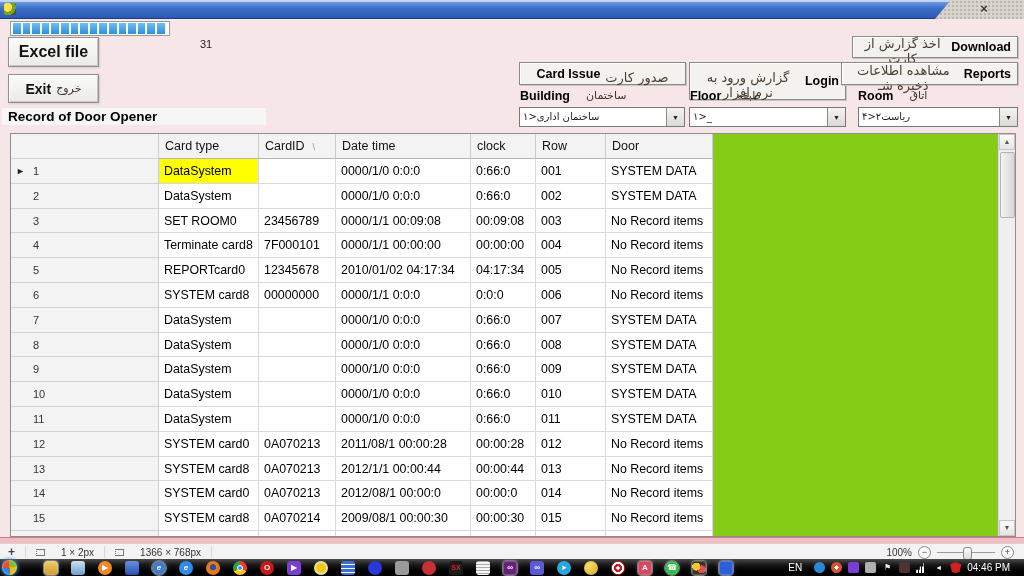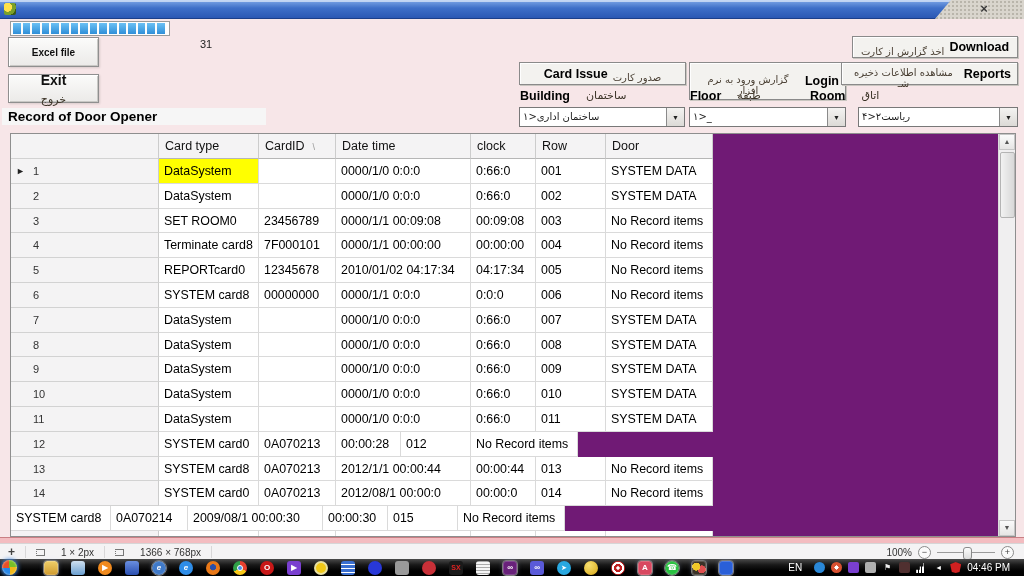--- a/index.html
+++ b/index.html
@@ -28,7 +28,7 @@
   .btn3d{background:linear-gradient(#fbfbfa,#ebeae8);border:1px solid #8f8f8f;
     box-shadow:inset 1px 1px 0 #ffffff,inset -1px -1px 0 #c9c8c5,1px 1px 2px rgba(0,0,0,.12);
     display:flex;align-items:center;justify-content:center;gap:5px;box-sizing:border-box;cursor:default;}
-  .btn-excel{left:8px;top:37px;width:91px;height:30px;font-size:10px;font-weight:bold;color:#111;}
+  .btn-excel{left:8px;top:37px;width:91px;height:30px;font-size:16px;font-weight:bold;color:#111;}
   .btn-exit{left:8px;top:74px;width:91px;height:29px;flex-direction:column;}
   .btn-exit .en{font-size:14px;font-weight:bold;color:#111;}
   .btn-exit .fa{font-size:11px;color:#3c3428;}

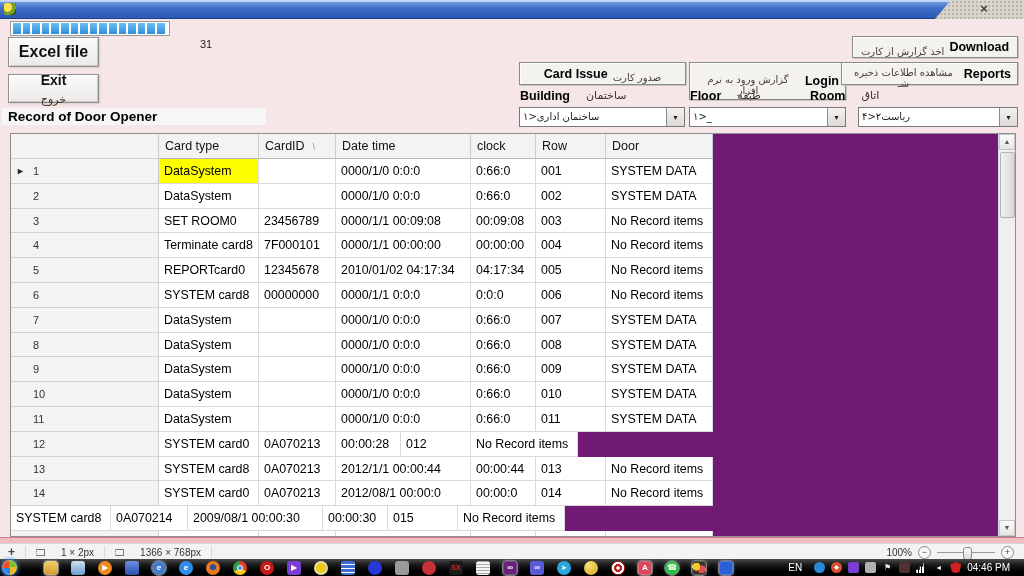--- a/index.html
+++ b/index.html
@@ -39,7 +39,7 @@
   .btnflat{background:#f3f2ef;border:1px solid #8a8a8a;box-shadow:inset 1px 1px 0 rgba(255,255,255,.9),1px 1px 0 #c9c6c0;
     display:flex;align-items:center;justify-content:center;gap:5px;box-sizing:border-box;cursor:default;}
   .btnflat .en{font-size:12.5px;font-weight:bold;color:#000;}
-  .btnflat .fa{font-size:10px;color:#4a4034;margin-top:8px;}
+  .btnflat .fa{font-size:13px;color:#4a4034;margin-top:8px;}
   .btn-download{left:852px;top:36px;width:166px;height:22px;}
   .btn-cardissue{left:519px;top:62px;width:167px;height:23px;}
   .btn-login{left:689px;top:62px;width:157px;height:38px;}

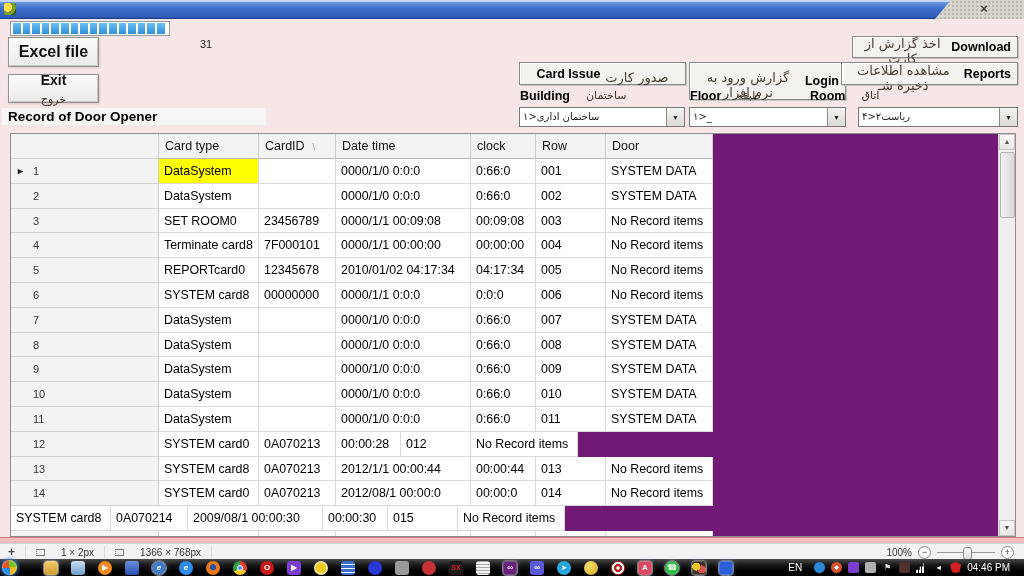--- a/index.html
+++ b/index.html
@@ -29,7 +29,7 @@
     box-shadow:inset 1px 1px 0 #ffffff,inset -1px -1px 0 #c9c8c5,1px 1px 2px rgba(0,0,0,.12);
     display:flex;align-items:center;justify-content:center;gap:5px;box-sizing:border-box;cursor:default;}
   .btn-excel{left:8px;top:37px;width:91px;height:30px;font-size:16px;font-weight:bold;color:#111;}
-  .btn-exit{left:8px;top:74px;width:91px;height:29px;flex-direction:column;}
+  .btn-exit{left:8px;top:74px;width:91px;height:29px;}
   .btn-exit .en{font-size:14px;font-weight:bold;color:#111;}
   .btn-exit .fa{font-size:11px;color:#3c3428;}
   .recordlbl{left:2px;top:108px;width:264px;height:17px;background:#f6f6f6;

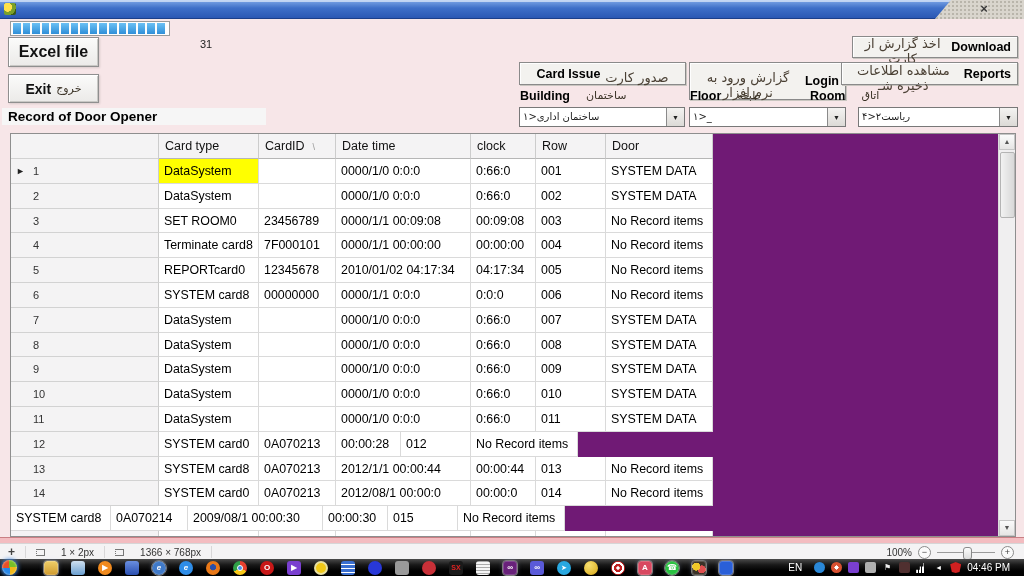--- a/index.html
+++ b/index.html
@@ -49,7 +49,7 @@
   .selgrp .fa{font-size:11px;color:#3c3428;}
   .lbl-building{left:520px;top:88px;}
   .lbl-floor{left:690px;top:88px;}
-  .lbl-room{left:810px;top:88px;text-align:right;}
+  .lbl-room{left:858px;top:88px;text-align:right;}
   .combo{height:20px;background:#fff;border:1px solid #787878;box-sizing:border-box;display:flex;}
   .combo .val{flex:1;font-size:10px;color:#222;line-height:18px;padding:0 3px;direction:rtl;text-align:left;
     overflow:hidden;white-space:nowrap;}

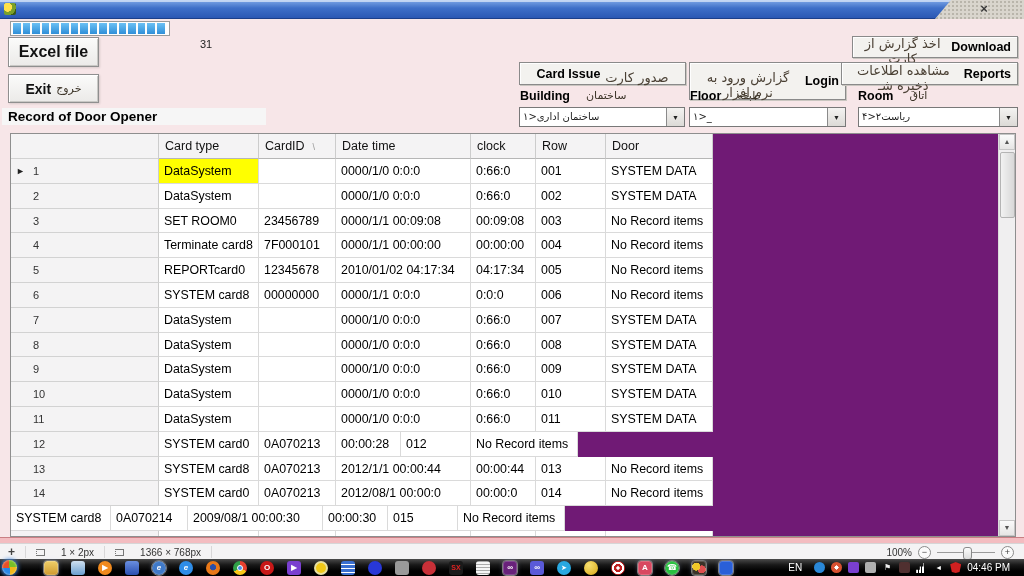--- a/index.html
+++ b/index.html
@@ -60,7 +60,7 @@
   .cmb-room{left:858px;top:107px;width:160px;}
 
   
-  .grid{left:10px;top:133px;width:1006px;height:404px;background:#701a75;border:1px solid #8e8e8e;
+  .grid{left:10px;top:133px;width:1006px;height:404px;background:#84cc16;border:1px solid #8e8e8e;
     box-sizing:border-box;overflow:hidden;}
   .ghead,.grow{display:flex;}
   .ghead{height:25px;}

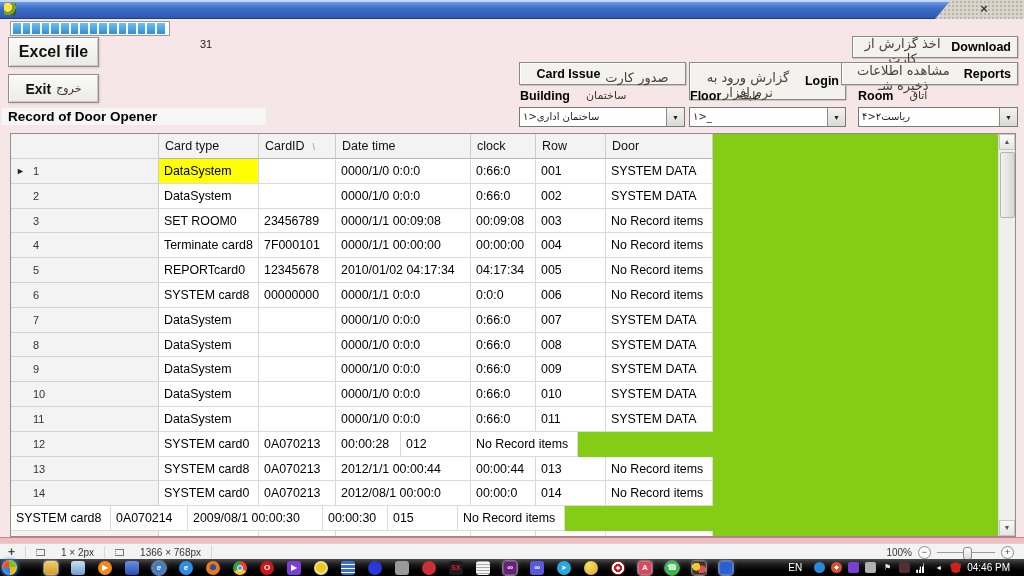--- a/index.html
+++ b/index.html
@@ -350,6 +350,7 @@
         <div class="cell rowhead"><span>12</span></div>
         <div class="cell dcell c1">SYSTEM card0</div>
         <div class="cell dcell c2">0A070213</div>
+        <div class="cell dcell c3">2011/08/1 00:00:28</div>
         <div class="cell dcell c4">00:00:28</div>
         <div class="cell dcell c5">012</div>
         <div class="cell dcell c6">No Record items</div>

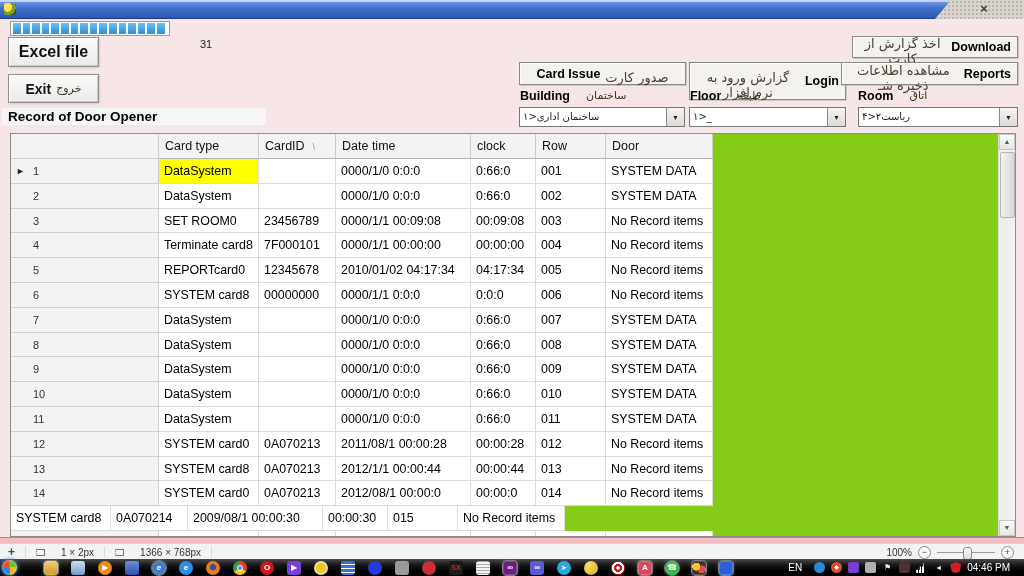--- a/index.html
+++ b/index.html
@@ -374,6 +374,7 @@
         <div class="cell dcell c6">No Record items</div>
       </div>
       <div class="grow">
+        <div class="cell rowhead"><span>15</span></div>
         <div class="cell dcell c1">SYSTEM card8</div>
         <div class="cell dcell c2">0A070214</div>
         <div class="cell dcell c3">2009/08/1 00:00:30</div>

